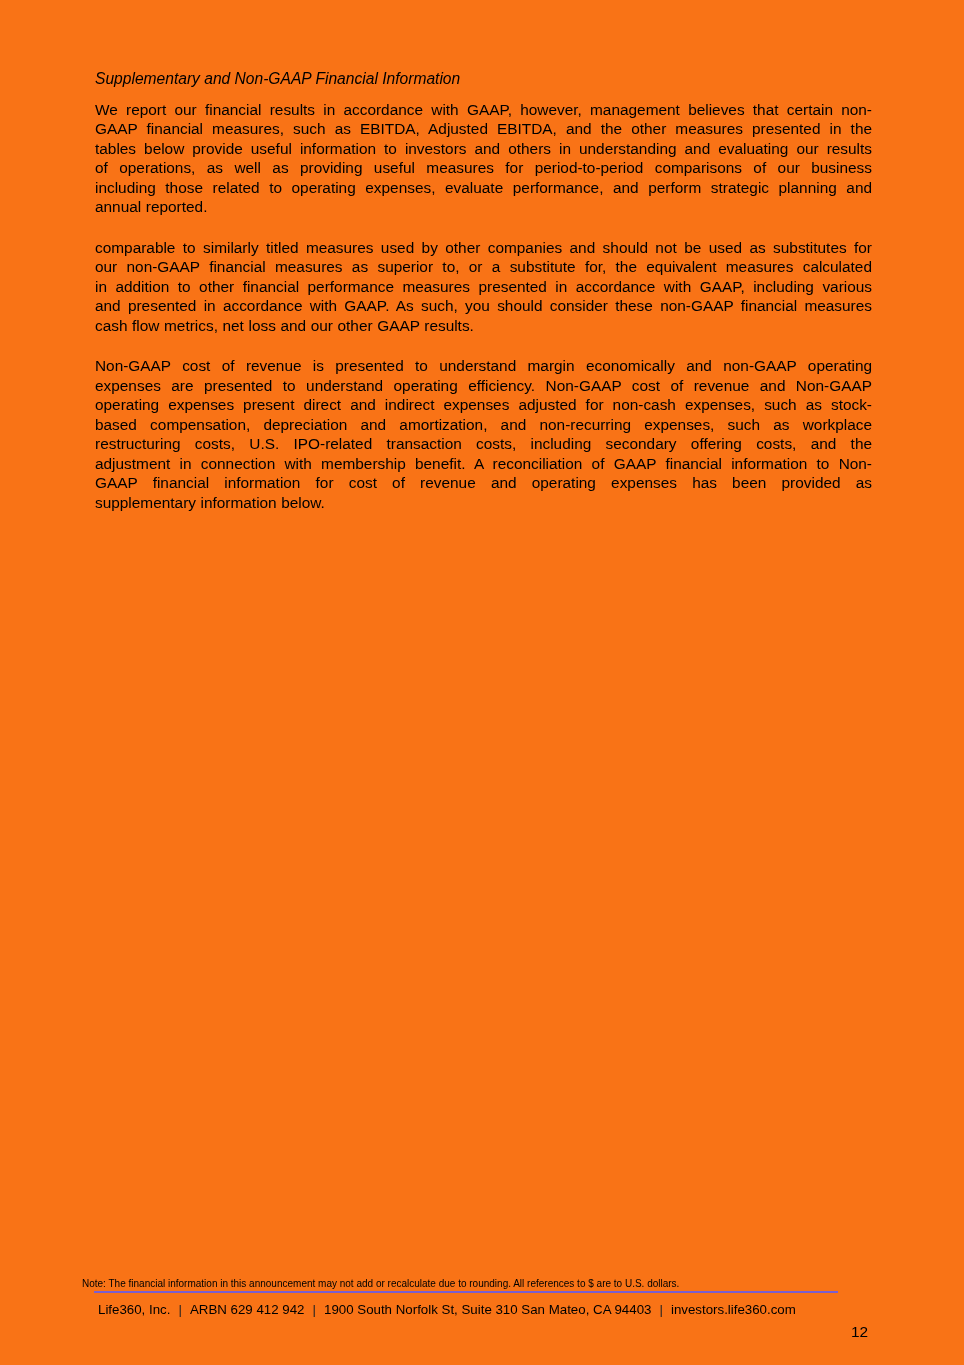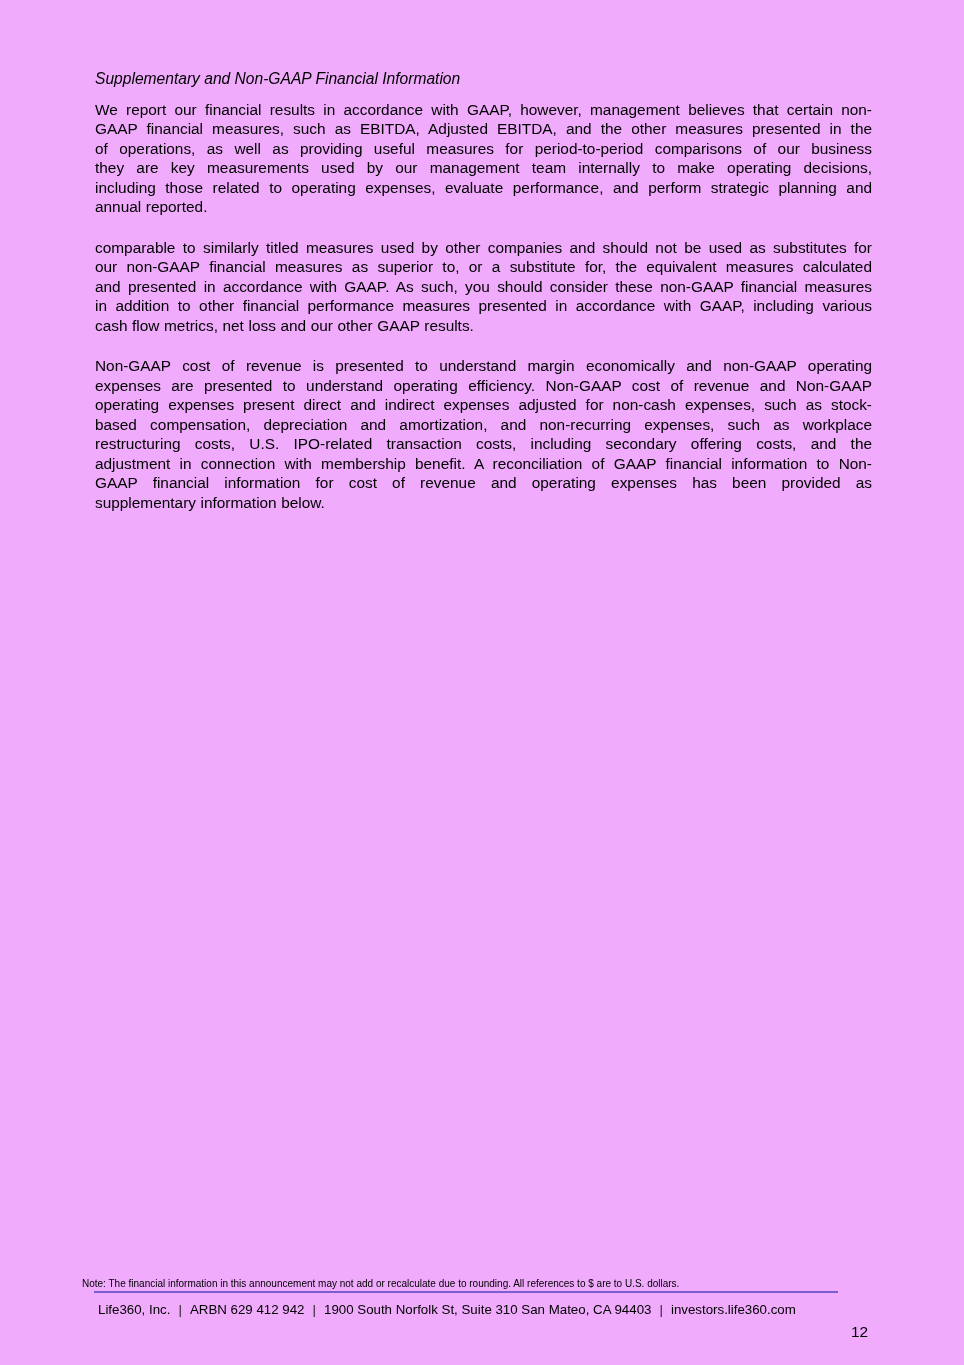--- a/index.html
+++ b/index.html
@@ -11,7 +11,7 @@
     position: relative;
     width: 964px;
     height: 1365px;
-    background: #f0abfc;
+    background: #f97316;
     color: #000000;
     font-family: "Liberation Sans", sans-serif;
     overflow: hidden;

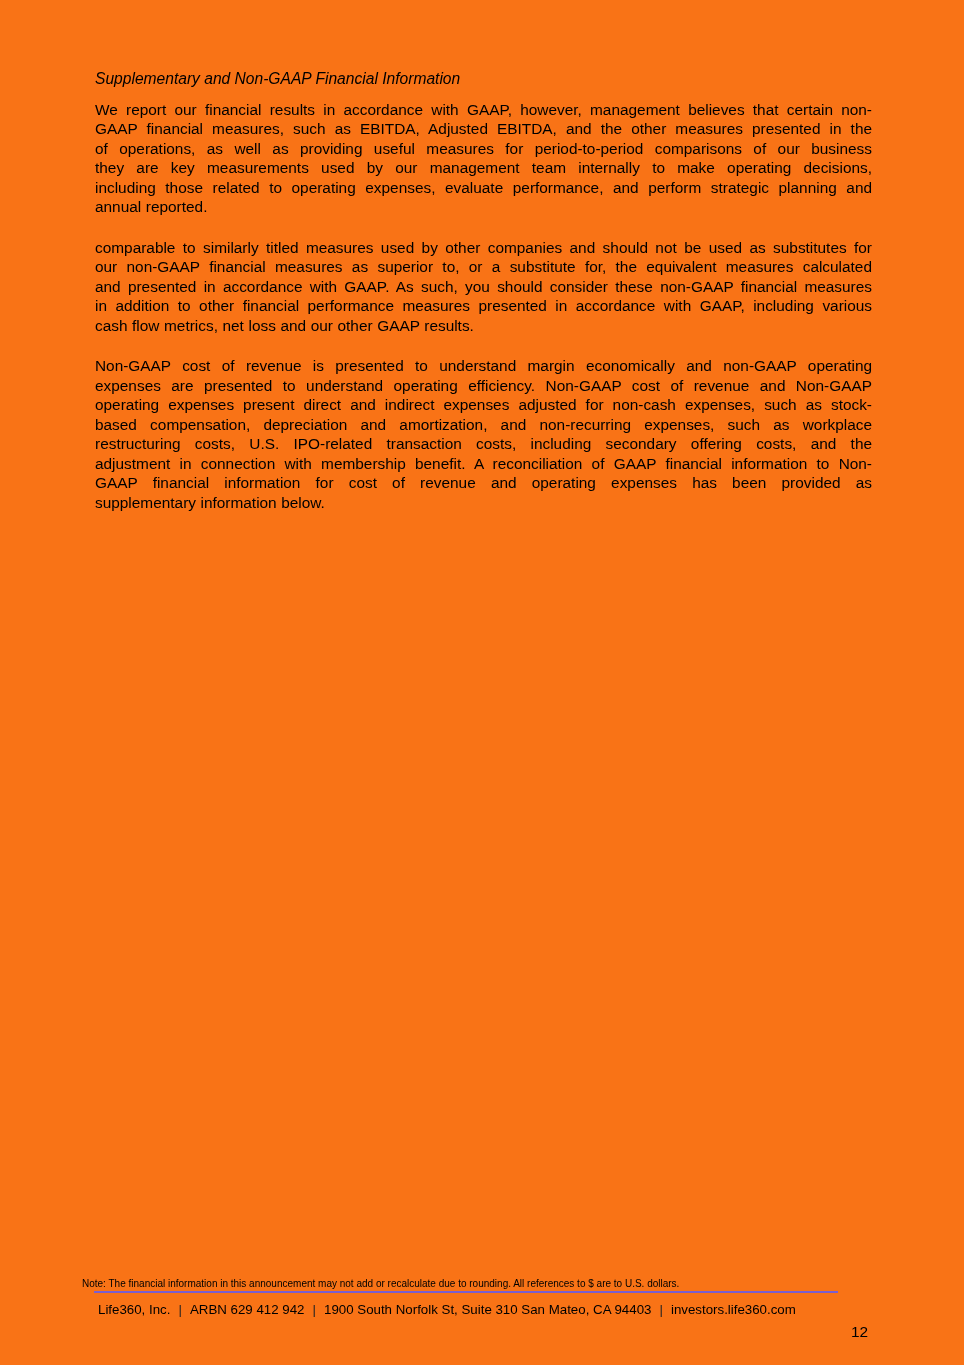--- a/index.html
+++ b/index.html
@@ -97,6 +97,7 @@
         <div class="para">
           <div class="jline">We report our financial results in accordance with GAAP, however, management believes that certain non-</div>
           <div class="jline">GAAP financial measures, such as EBITDA, Adjusted EBITDA, and the other measures presented in the</div>
+          <div class="jline">tables below provide useful information to investors and others in understanding and evaluating our results</div>
           <div class="jline">of operations, as well as providing useful measures for period-to-period comparisons of our business</div>
           <div class="jline">they are key measurements used by our management team internally to make operating decisions,</div>
           <div class="jline">including those related to operating expenses, evaluate performance, and perform strategic planning and</div>

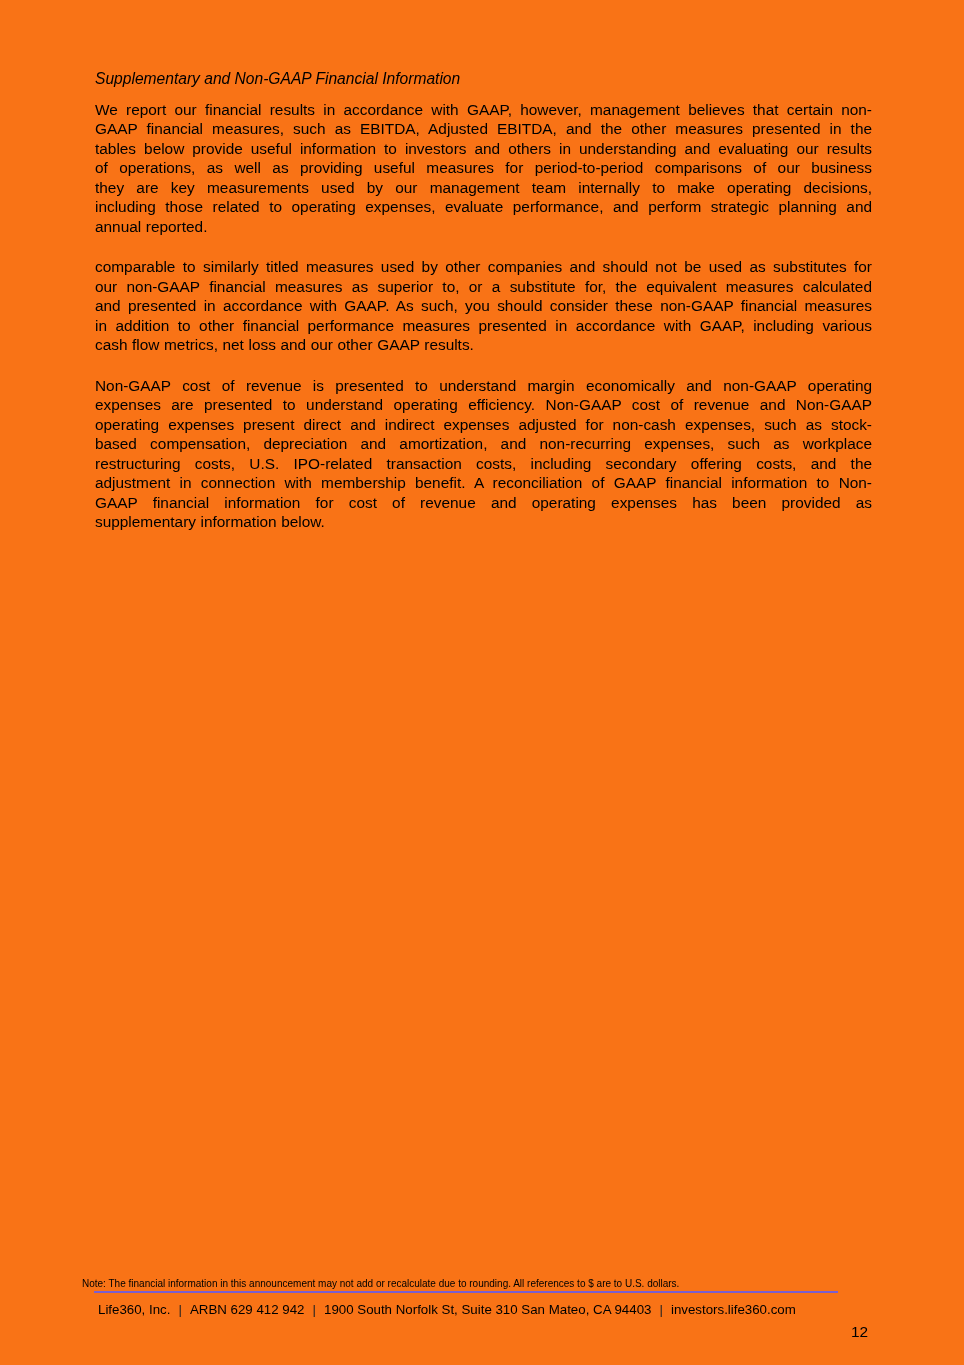--- a/index.html
+++ b/index.html
@@ -99,7 +99,6 @@
           <div class="jline">GAAP financial measures, such as EBITDA, Adjusted EBITDA, and the other measures presented in the</div>
           <div class="jline">tables below provide useful information to investors and others in understanding and evaluating our results</div>
           <div class="jline">of operations, as well as providing useful measures for period-to-period comparisons of our business</div>
-          <div class="jline">they are key measurements used by our management team internally to make operating decisions,</div>
           <div class="jline">including those related to operating expenses, evaluate performance, and perform strategic planning and</div>
           <div class="jline last">annual reported.</div>
         </div>

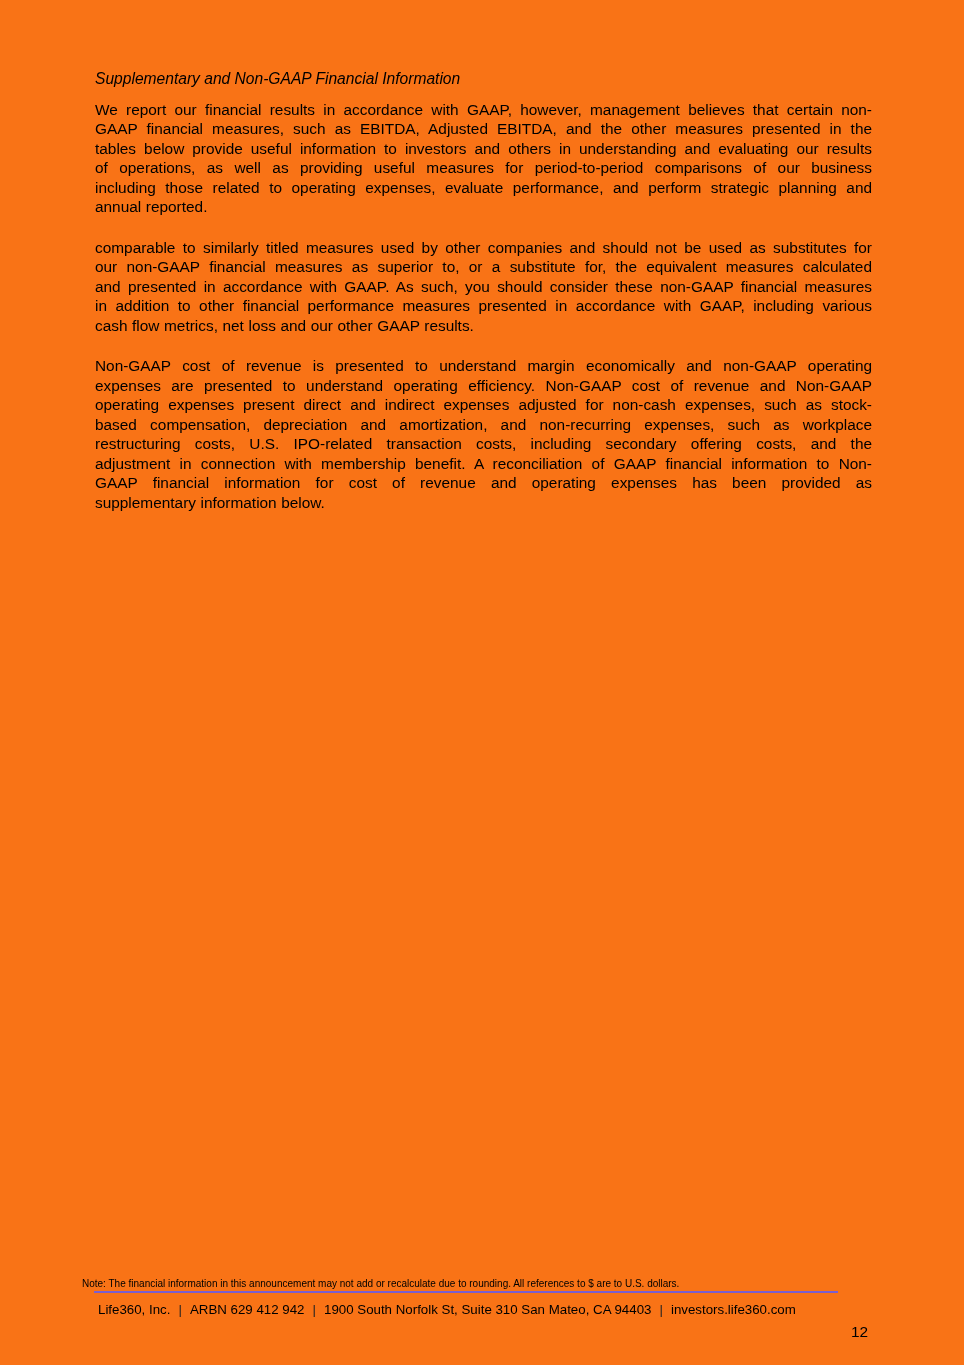--- a/index.html
+++ b/index.html
@@ -105,8 +105,8 @@
         <div class="para">
           <div class="jline">comparable to similarly titled measures used by other companies and should not be used as substitutes for</div>
           <div class="jline">our non-GAAP financial measures as superior to, or a substitute for, the equivalent measures calculated</div>
+          <div class="jline">in addition to other financial performance measures presented in accordance with GAAP, including various</div>
           <div class="jline">and presented in accordance with GAAP. As such, you should consider these non-GAAP financial measures</div>
-          <div class="jline">in addition to other financial performance measures presented in accordance with GAAP, including various</div>
           <div class="jline last">cash flow metrics, net loss and our other GAAP results.</div>
         </div>
         <div class="para">

